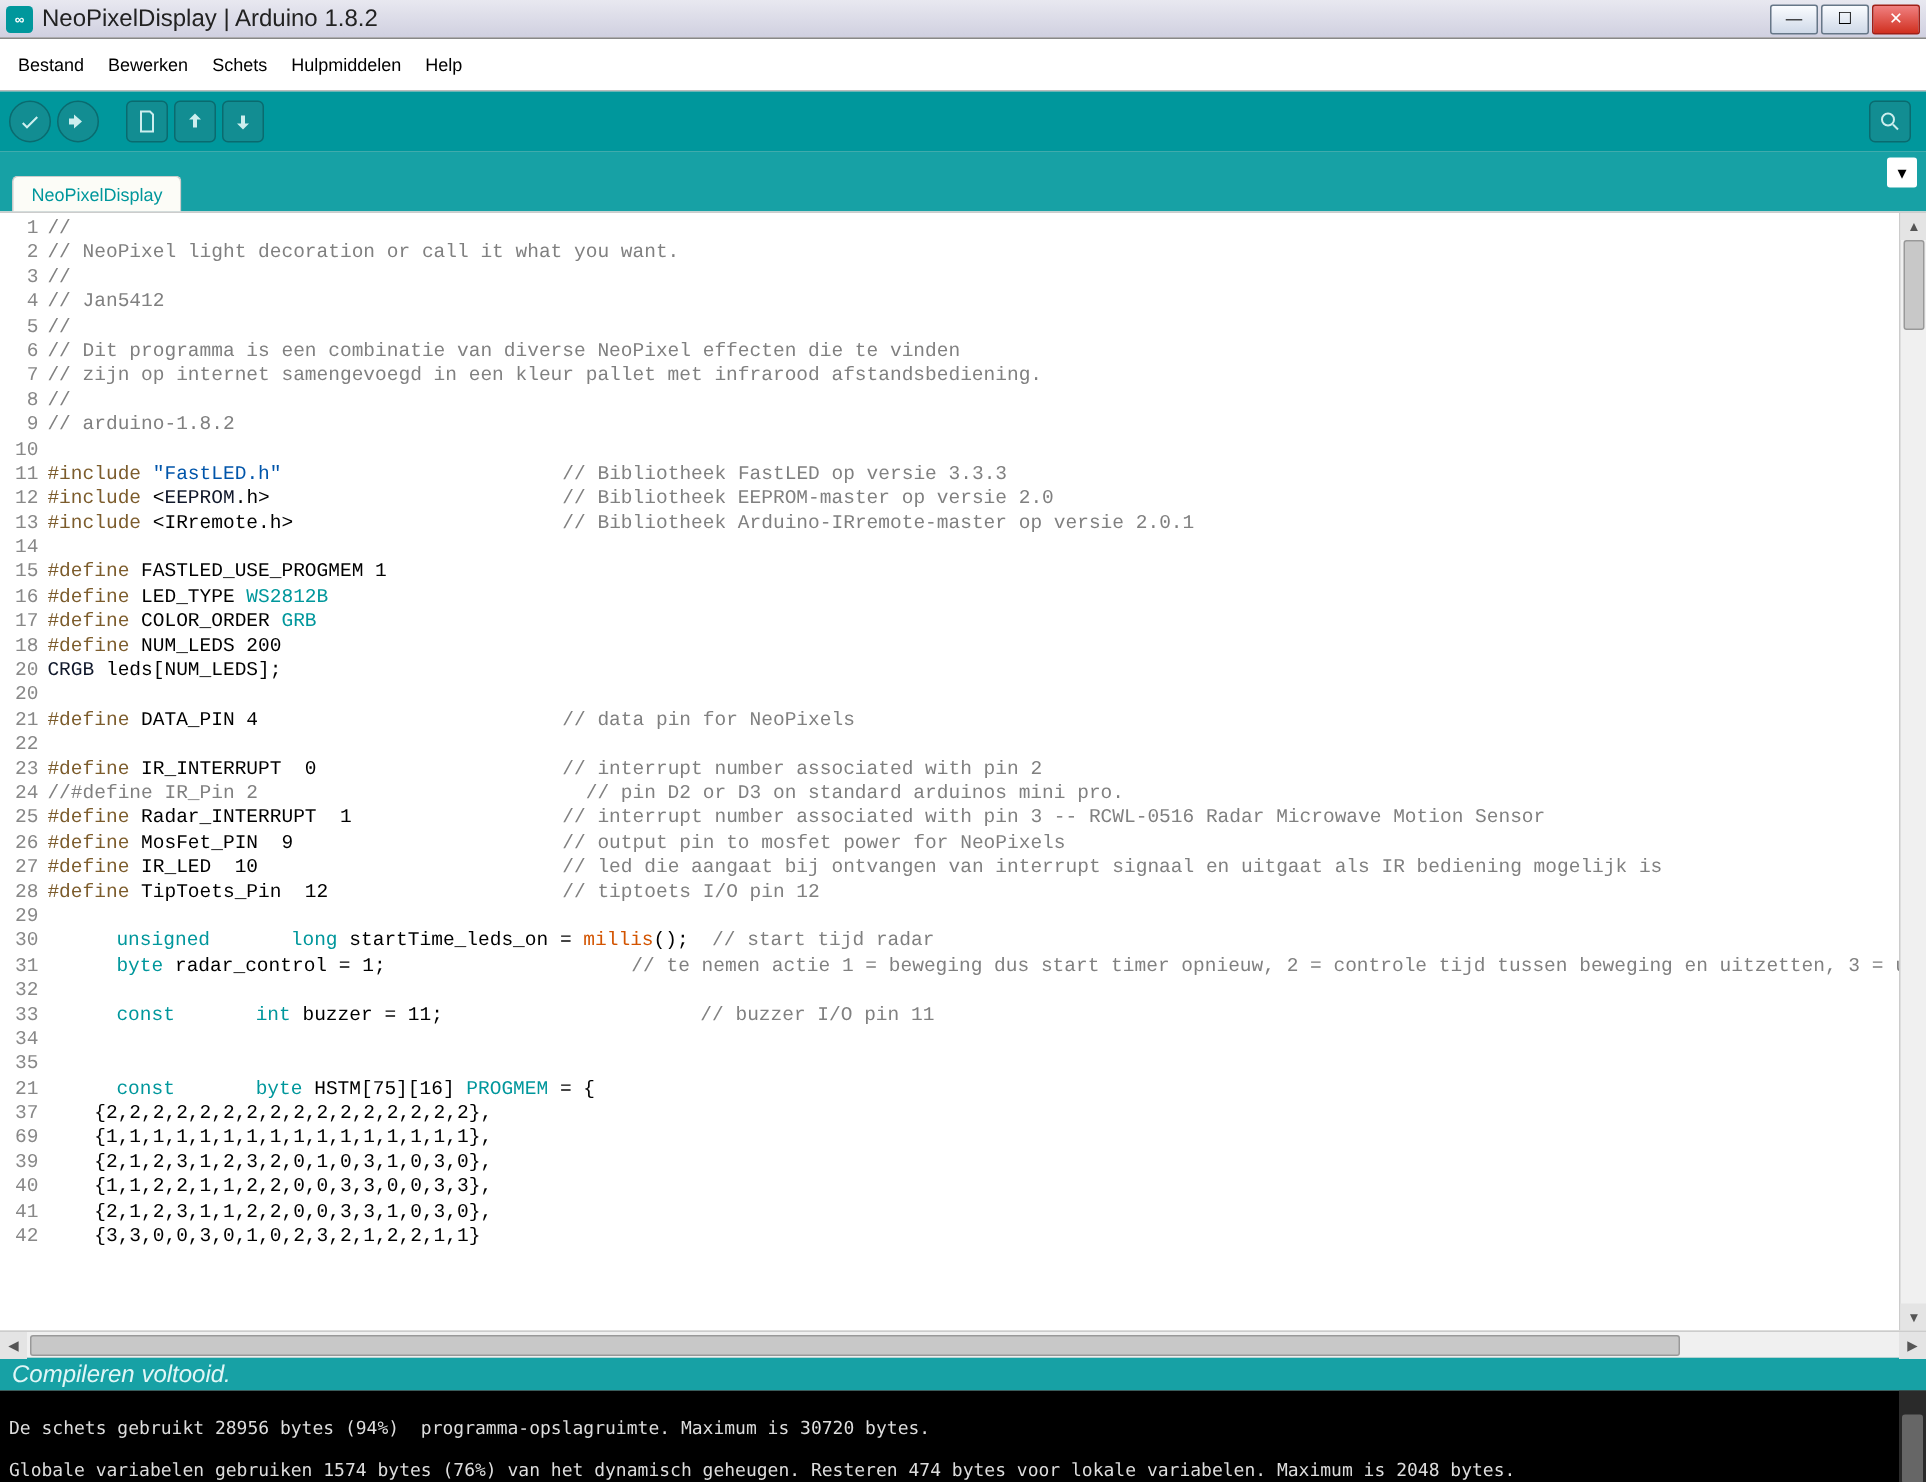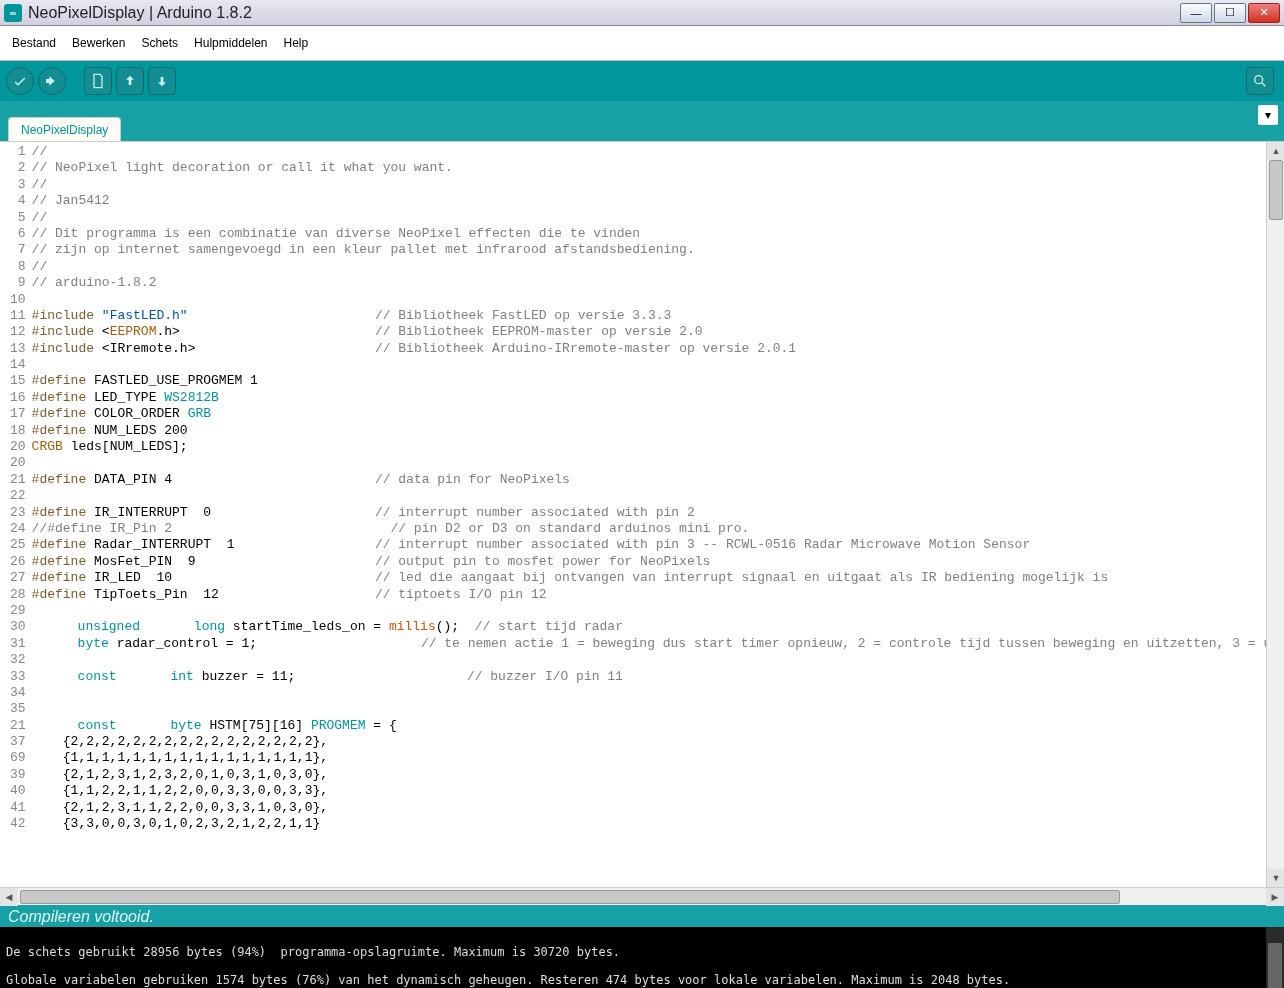--- a/index.html
+++ b/index.html
@@ -42,7 +42,7 @@
 .c-prep { color: #7c5c2c; }
 .c-string { color: #0055aa; }
 .c-type { color: #00979c; margin-left: 46px; }
-.c-orange { color: #a16207; text-align: center; }
+.c-orange { color: #0f172a; text-align: center; }
 .c-func { color: #d35400; }
 .c-const { color: #00979c; }
 

